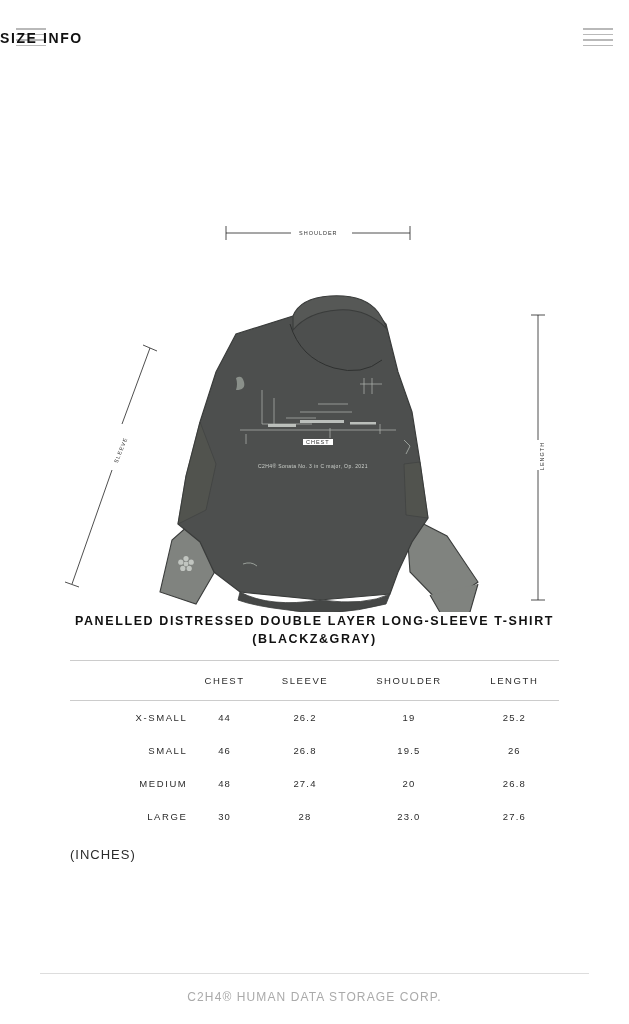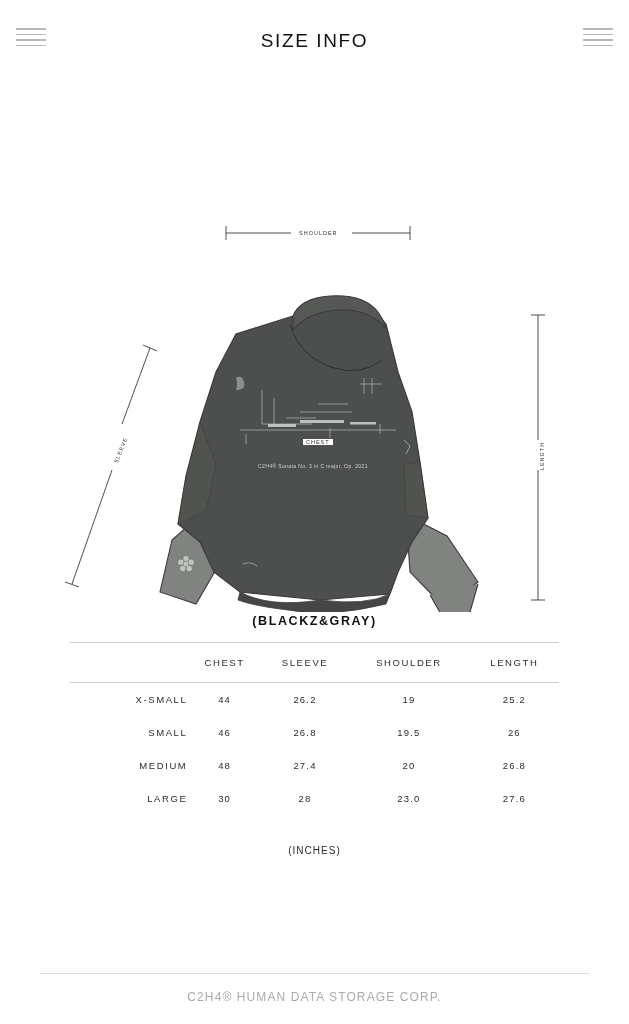--- a/index.html
+++ b/index.html
@@ -26,9 +26,9 @@
     top: 30px;
     left: 0;
     width: 100%;
-    text-align: center;
-    font-size: 19px;
-    font-weight: normal;
+    text-align: left;
+    font-size: 14px;
+    font-weight: bold;
     letter-spacing: 1.6px;
   }
   .hamburger {

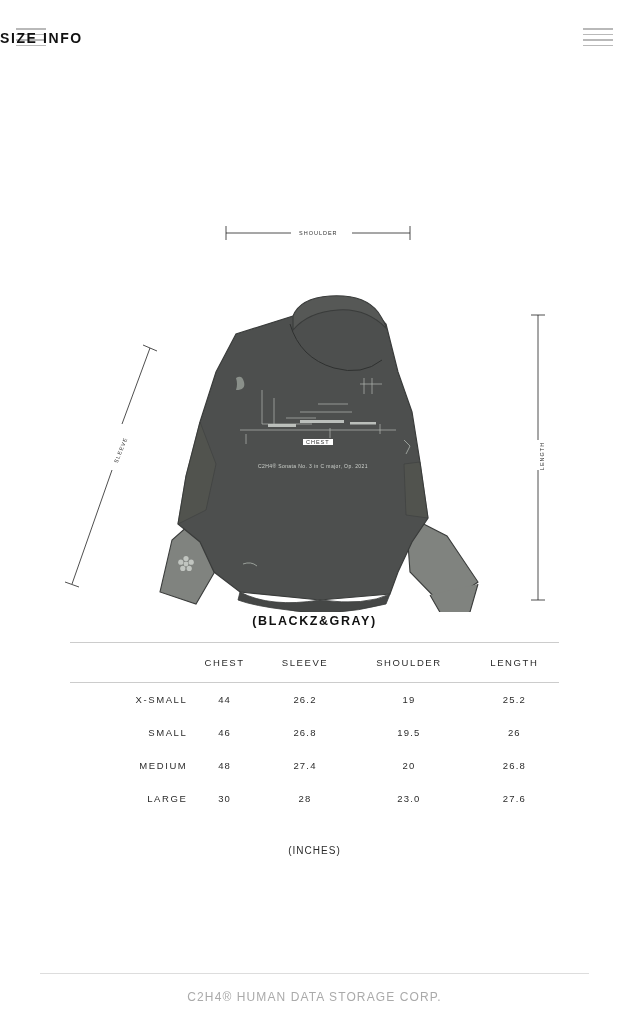--- a/index.html
+++ b/index.html
@@ -283,6 +283,7 @@
 </div>
 
 <div class="product-title">
+  <div>PANELLED DISTRESSED DOUBLE LAYER LONG-SLEEVE T-SHIRT</div>
   <div>(BLACKZ&amp;GRAY)</div>
 </div>
 

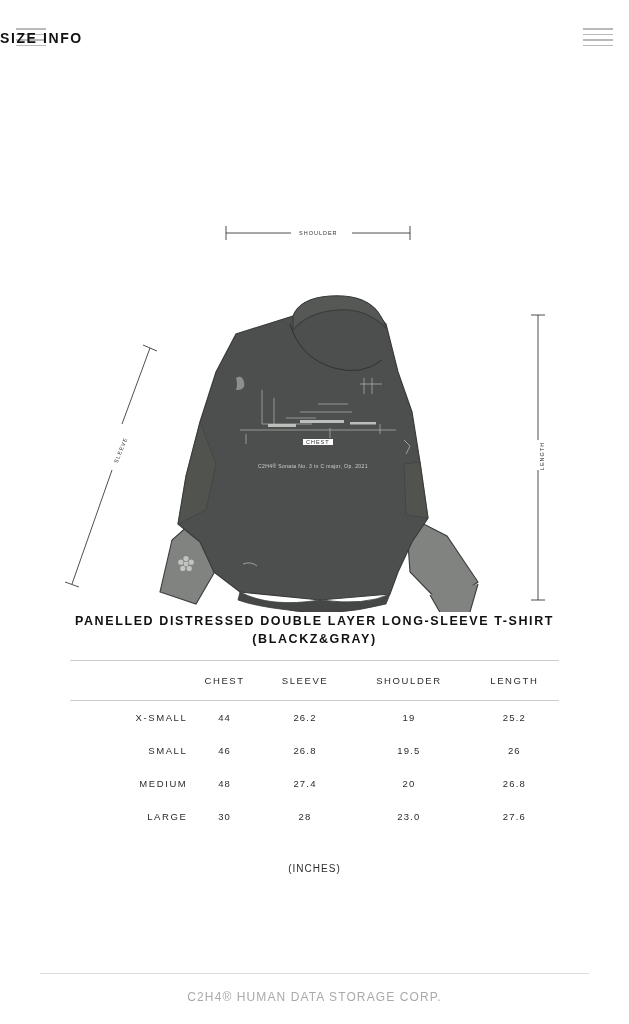--- a/index.html
+++ b/index.html
@@ -124,11 +124,11 @@
     padding-left: 24px;
   }
   .units {
-    text-align: center;
-    font-size: 10px;
+    text-align: left;
+    font-size: 13px;
     letter-spacing: 1px;
     color: #2b2b2b;
-    margin-top: 30px;
+    margin-top: 14px;
   }
 
   

